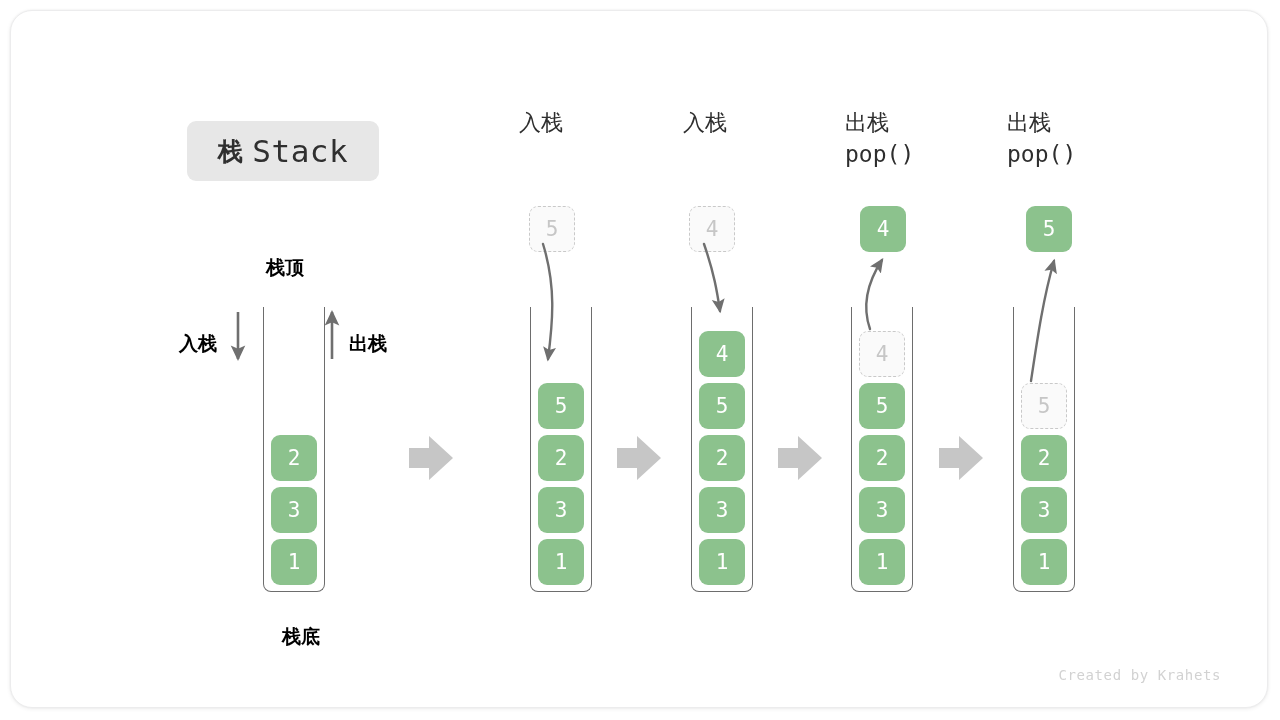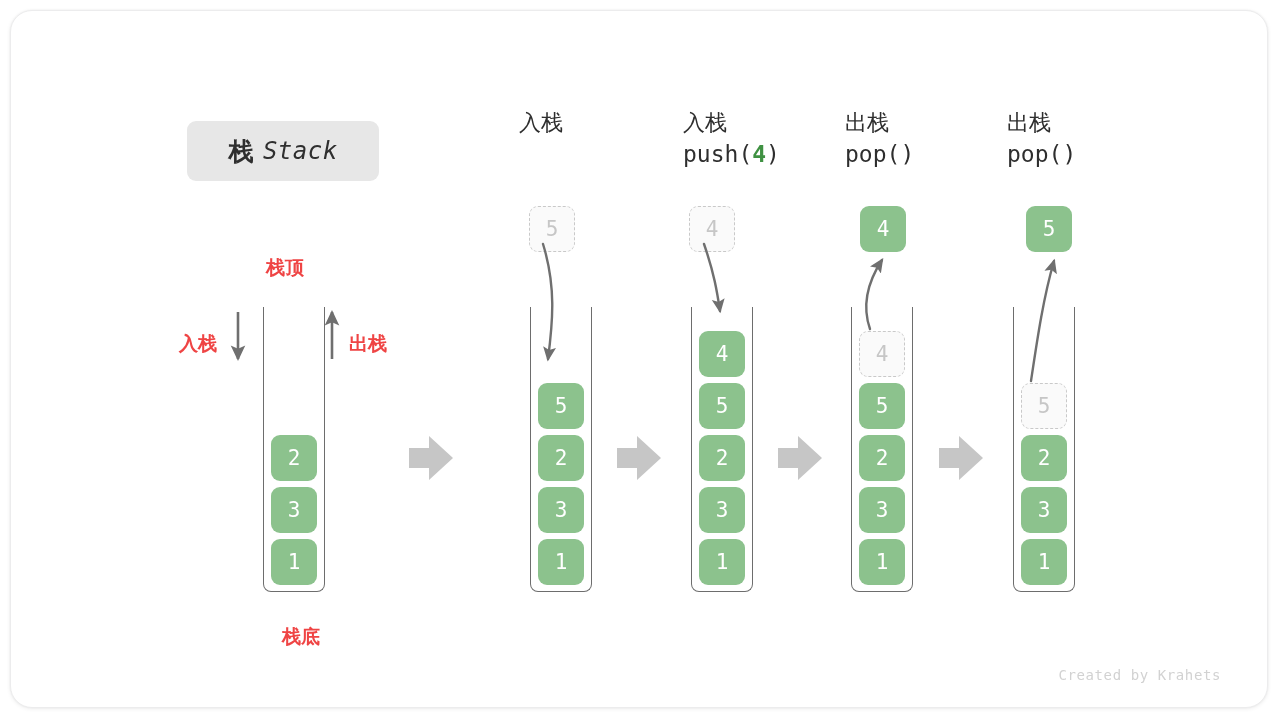--- a/index.html
+++ b/index.html
@@ -51,11 +51,10 @@
   }
   #title-chip .t-en {
     font-family: "DejaVu Sans Mono", "Liberation Mono", monospace;
-    font-size: 24px;
+    font-size: 31px;
     color: #2f2f2f;
     margin-left: 9px;
     letter-spacing: 0.5px;
-    font-style: italic;
   }
 
   

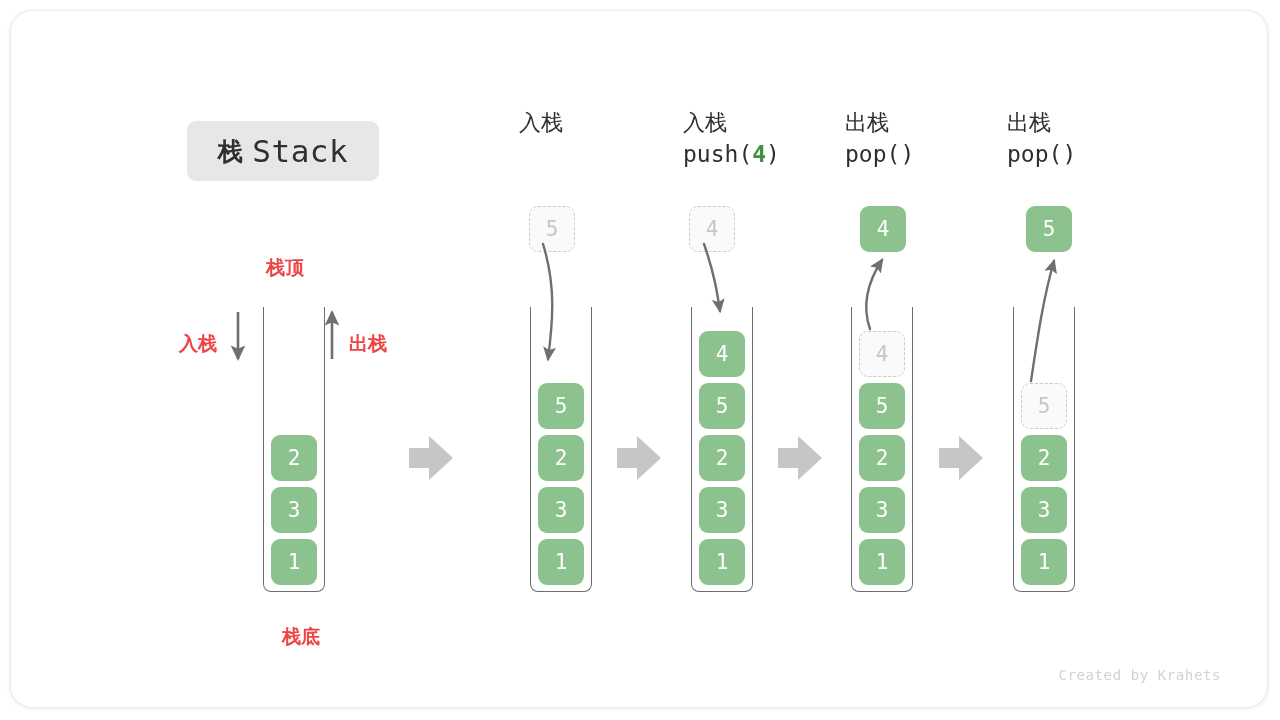--- a/index.html
+++ b/index.html
@@ -207,7 +207,6 @@
 
   <div class="op-caption" style="left:672px; top:98px;">
     <span class="op-cn">入栈</span>
-    <span class="op-code"><span>push(</span><span class="arg">4</span><span>)</span></span>
   </div>
 
   <div class="cell ghost" style="left:678px; top:195px;">

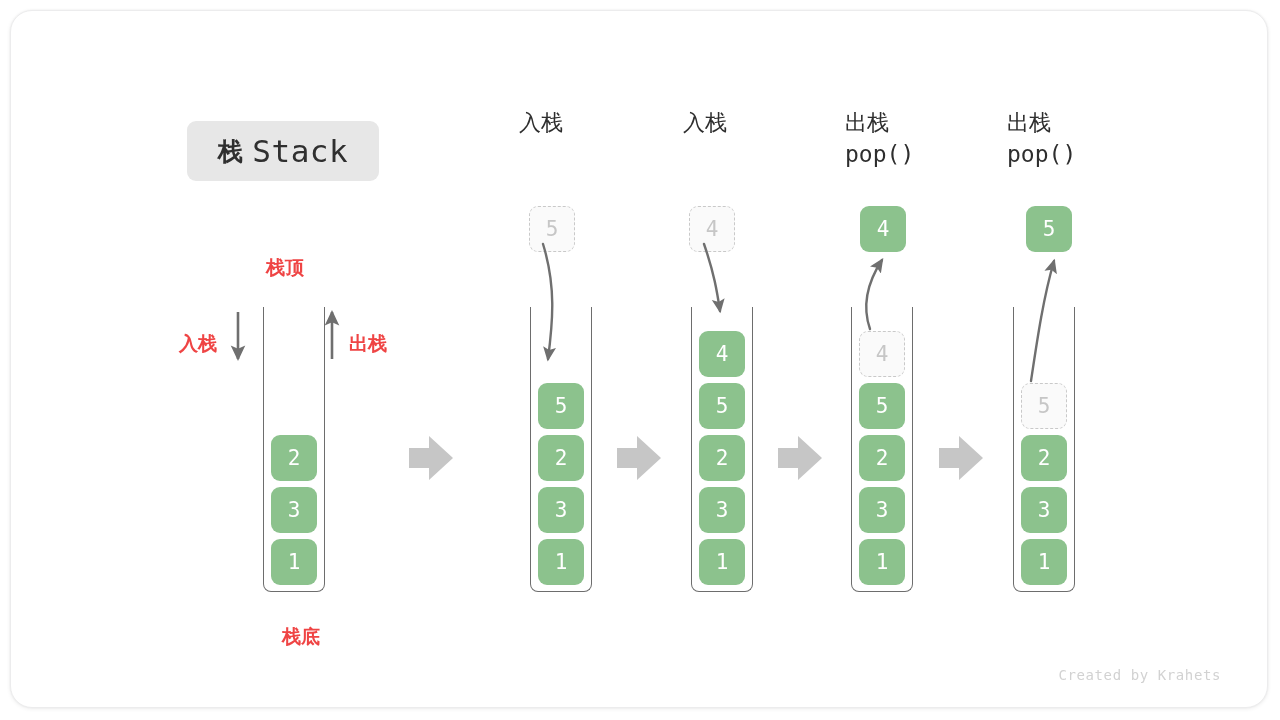--- a/index.html
+++ b/index.html
@@ -63,7 +63,7 @@
     font-family: "Liberation Sans", "DejaVu Sans", sans-serif;
     font-weight: bold;
     font-size: 19px;
-    color: #ef4444;
+    color: #000000;
     white-space: nowrap;
   }
 

